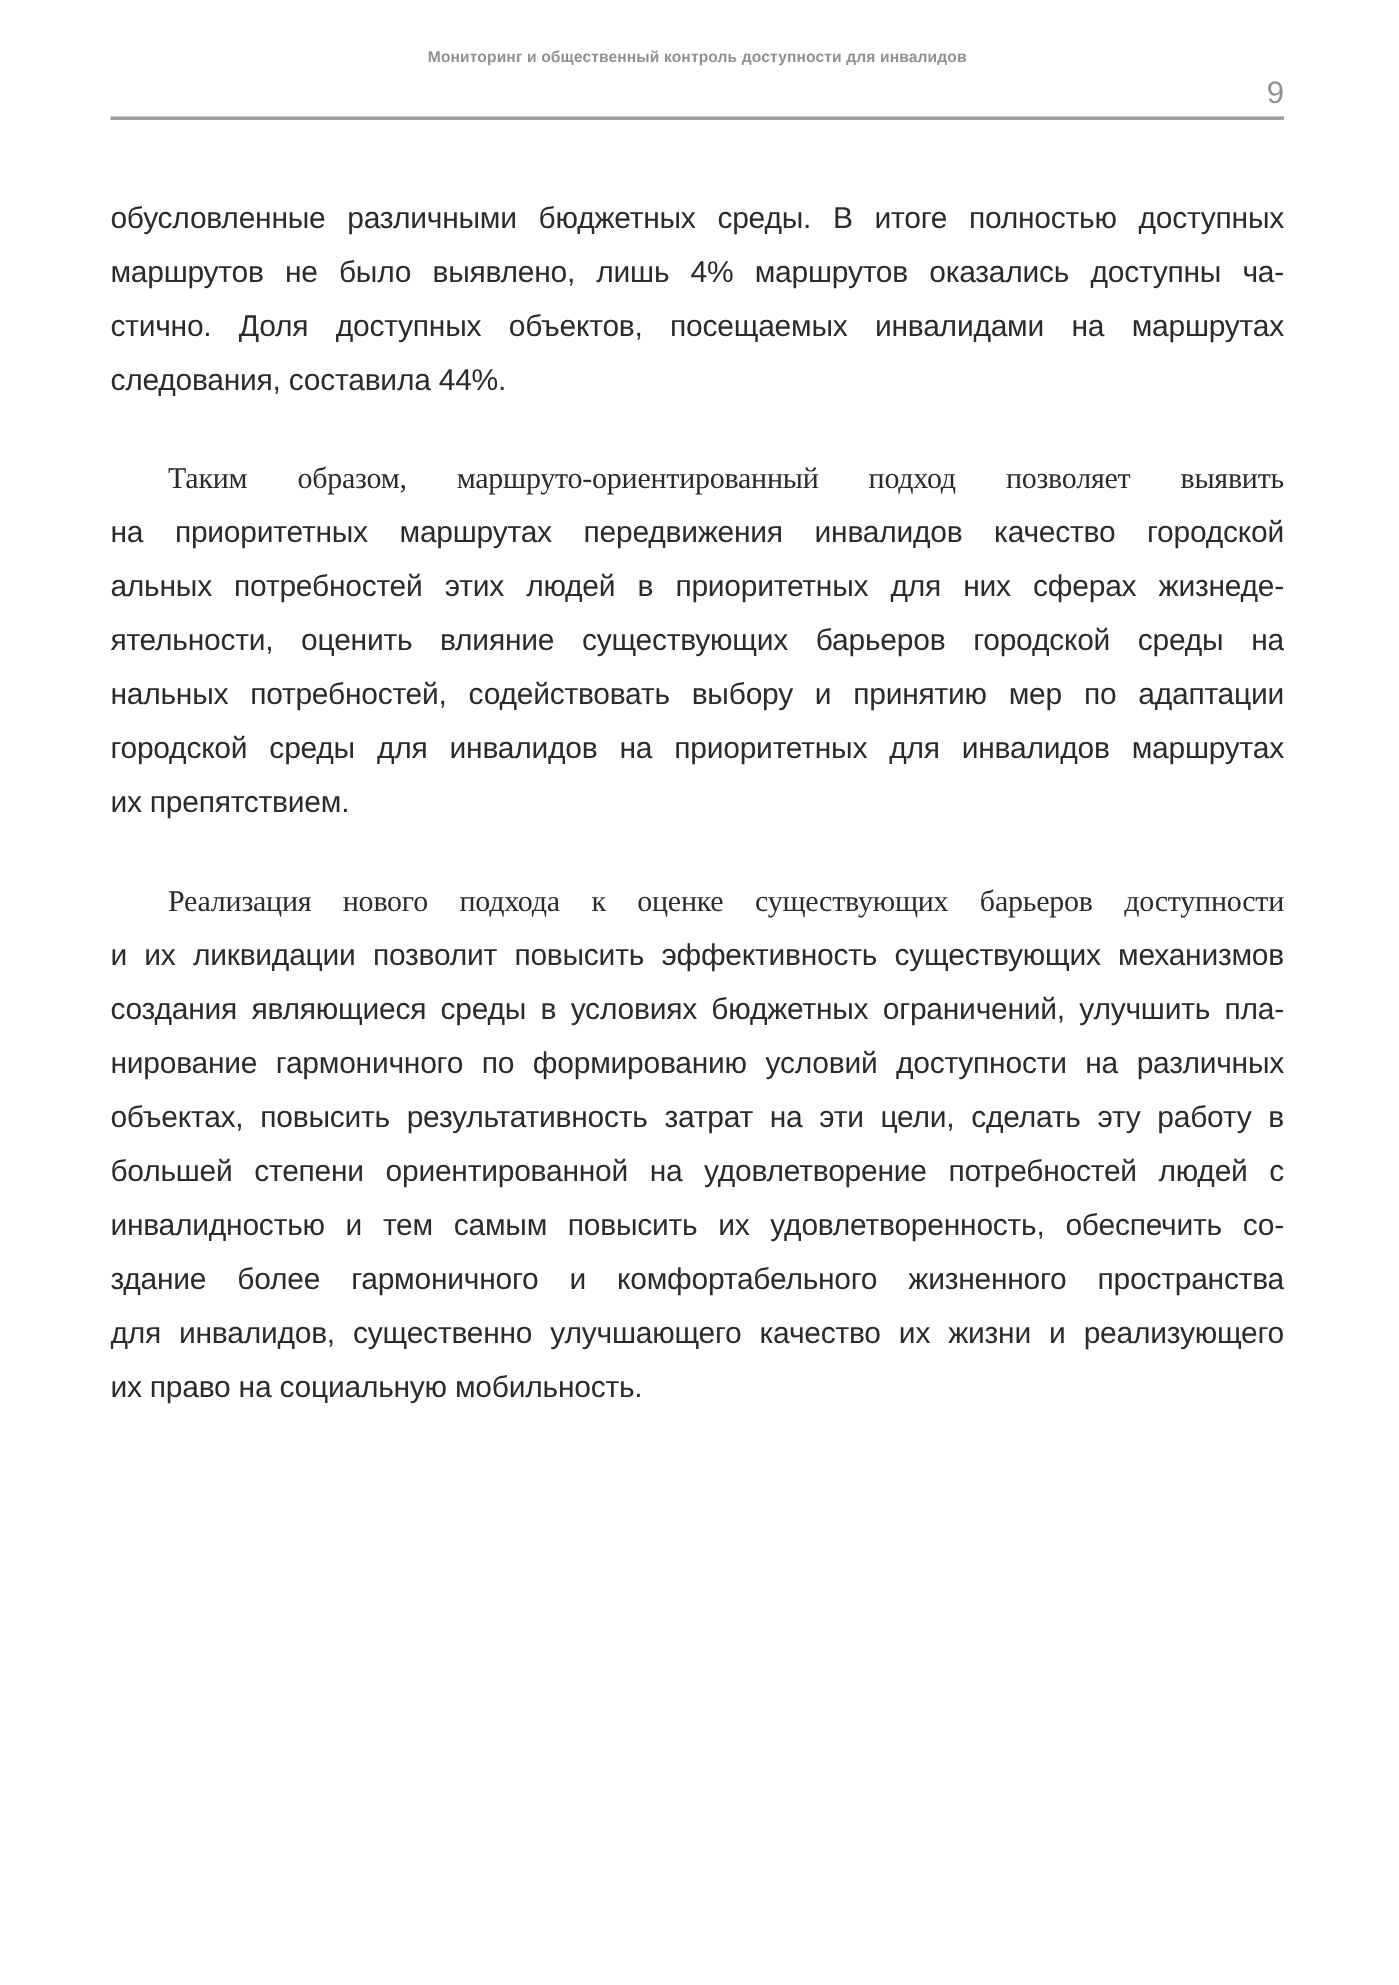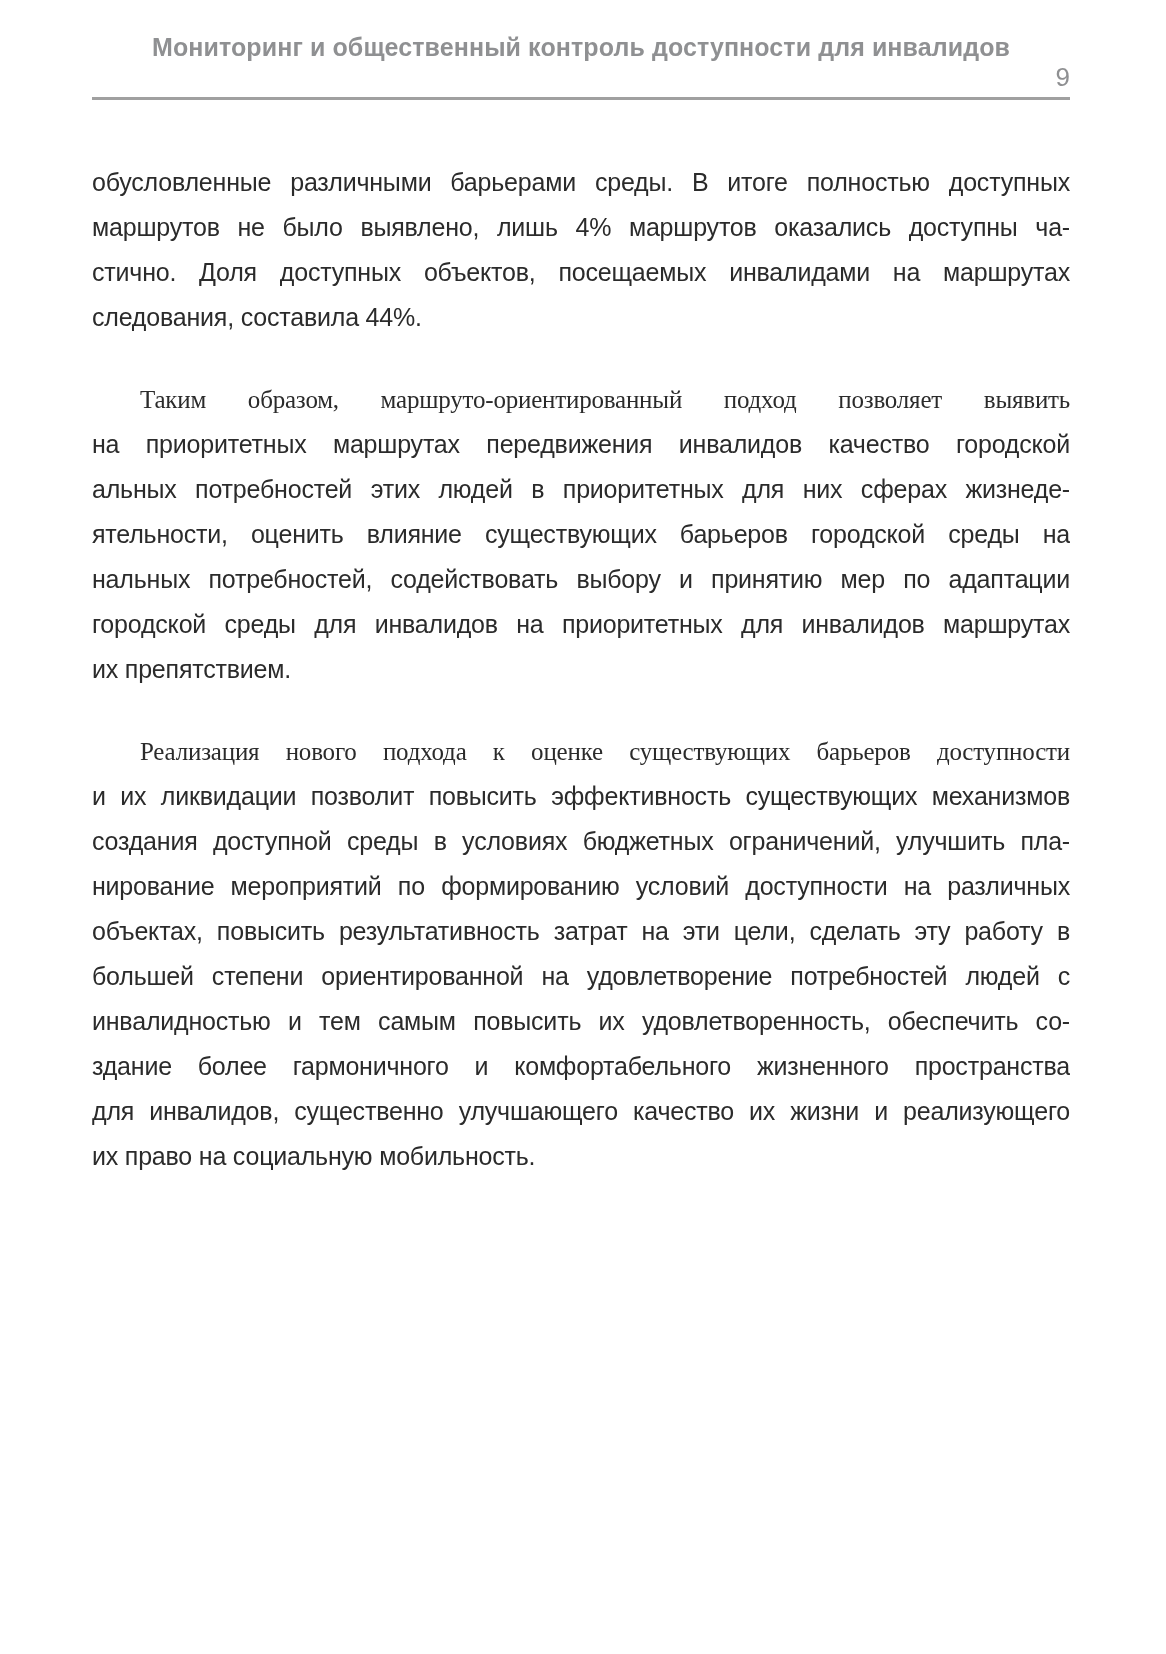--- a/index.html
+++ b/index.html
@@ -22,7 +22,7 @@
     width: 978px;
     text-align: center;
     color: #8f9092;
-    font-size: 25px;
+    font-size: 13px;
     font-weight: 600;
     line-height: 27px;
     letter-spacing: 0.1px;

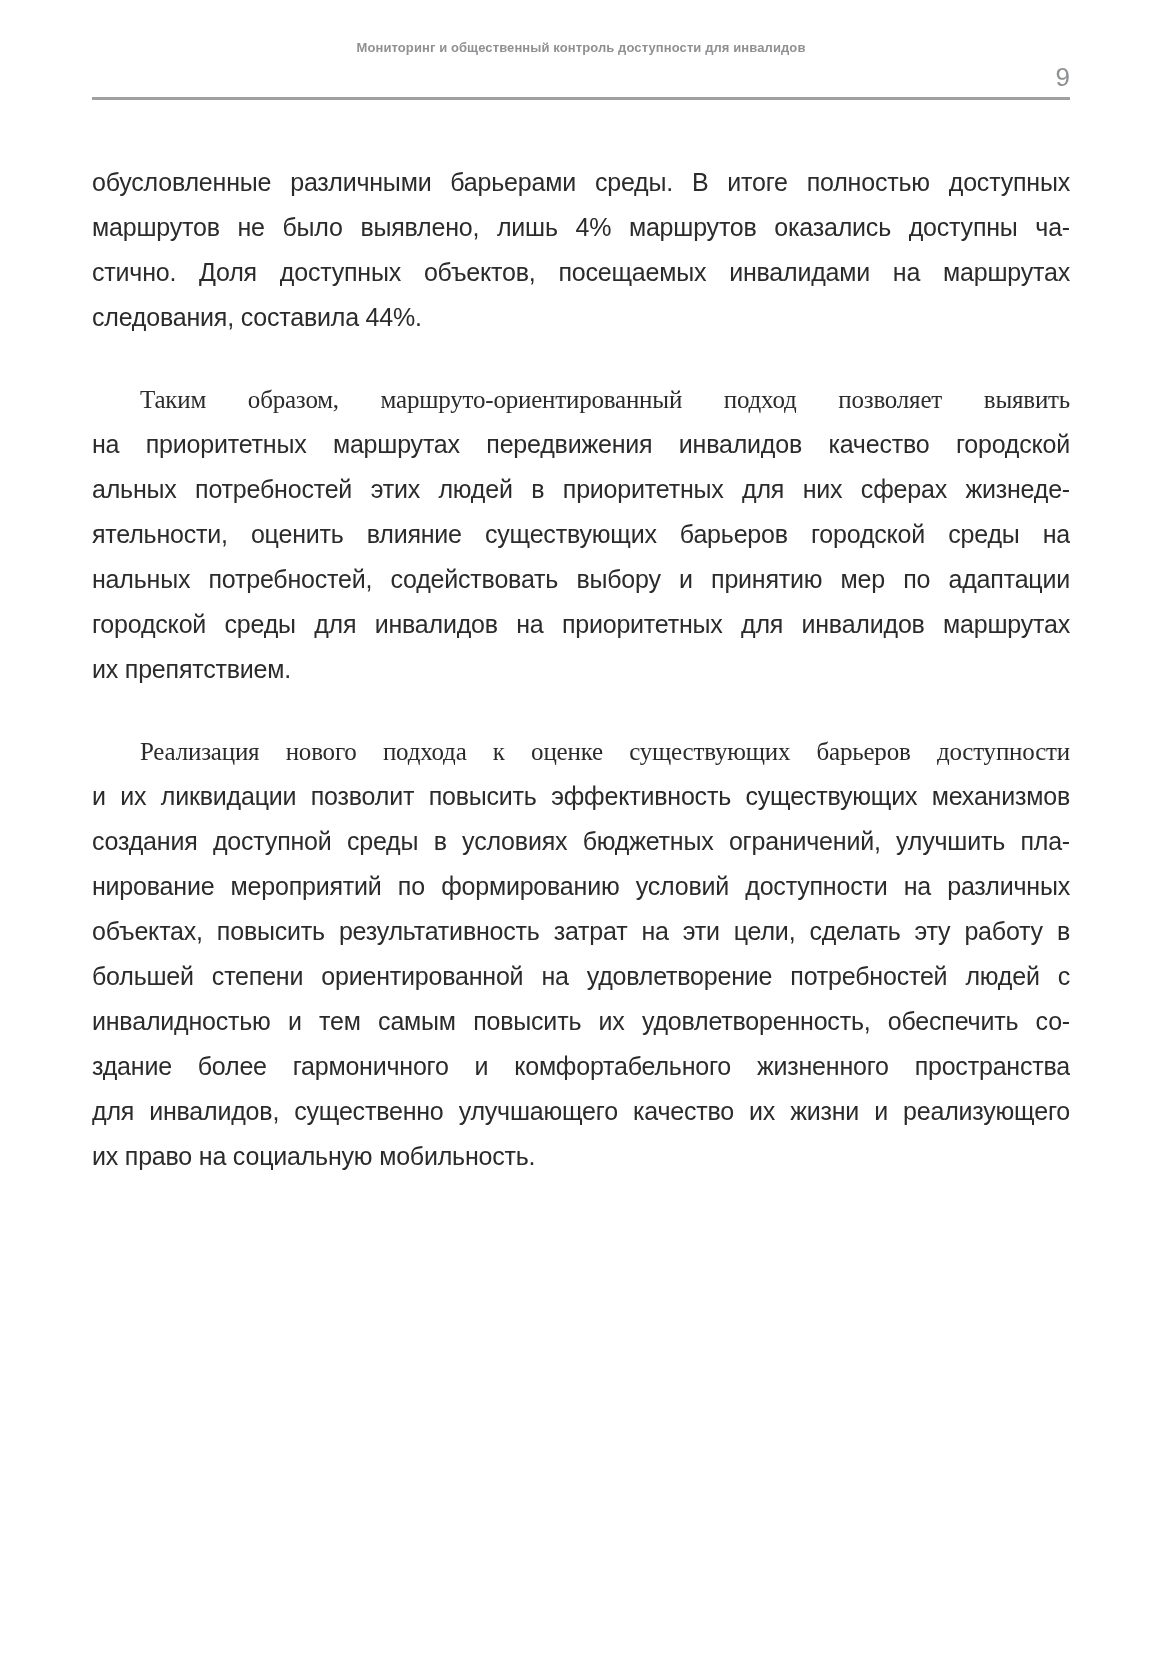--- a/index.html
+++ b/index.html
@@ -86,7 +86,7 @@
   <div class="body-text">
 
     <div class="para">
-      <div class="line">обусловленные различными барьерами среды. В итоге полностью доступных</div>
+      <div class="line">обусловленные различными бюджетных среды. В итоге полностью доступных</div>
       <div class="line">маршрутов не было выявлено, лишь 4% маршрутов оказались доступны ча-</div>
       <div class="line">стично. Доля доступных объектов, посещаемых инвалидами на маршрутах</div>
       <div class="line last">следования, составила 44%.</div>

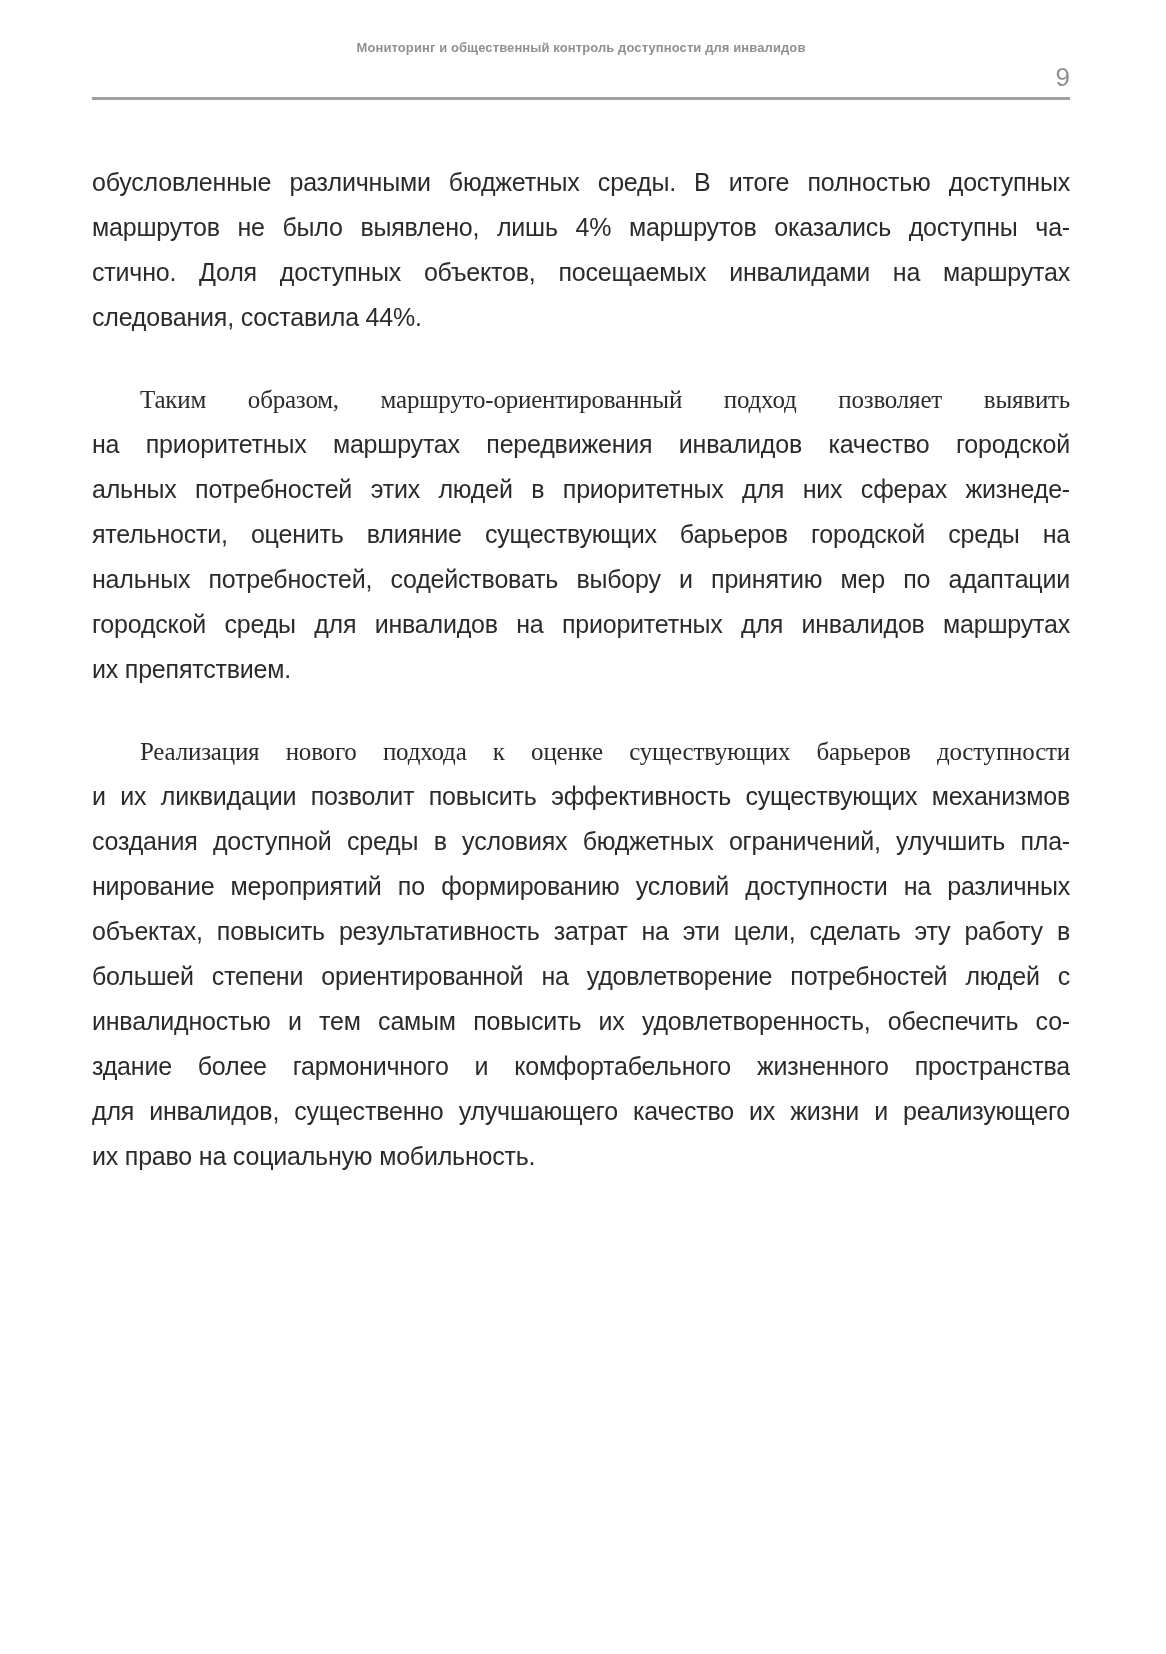--- a/index.html
+++ b/index.html
@@ -105,7 +105,7 @@
     <div class="para">
       <div class="line indent">Реализация нового подхода к оценке существующих барьеров доступности</div>
       <div class="line">и их ликвидации позволит повысить эффективность существующих механизмов</div>
-      <div class="line">создания доступной среды в условиях бюджетных ограничений, улучшить пла-</div>
+      <div class="line">создания являющиеся среды в условиях бюджетных ограничений, улучшить пла-</div>
       <div class="line">нирование мероприятий по формированию условий доступности на различных</div>
       <div class="line">объектах, повысить результативность затрат на эти цели, сделать эту работу в</div>
       <div class="line">большей степени ориентированной на удовлетворение потребностей людей с</div>

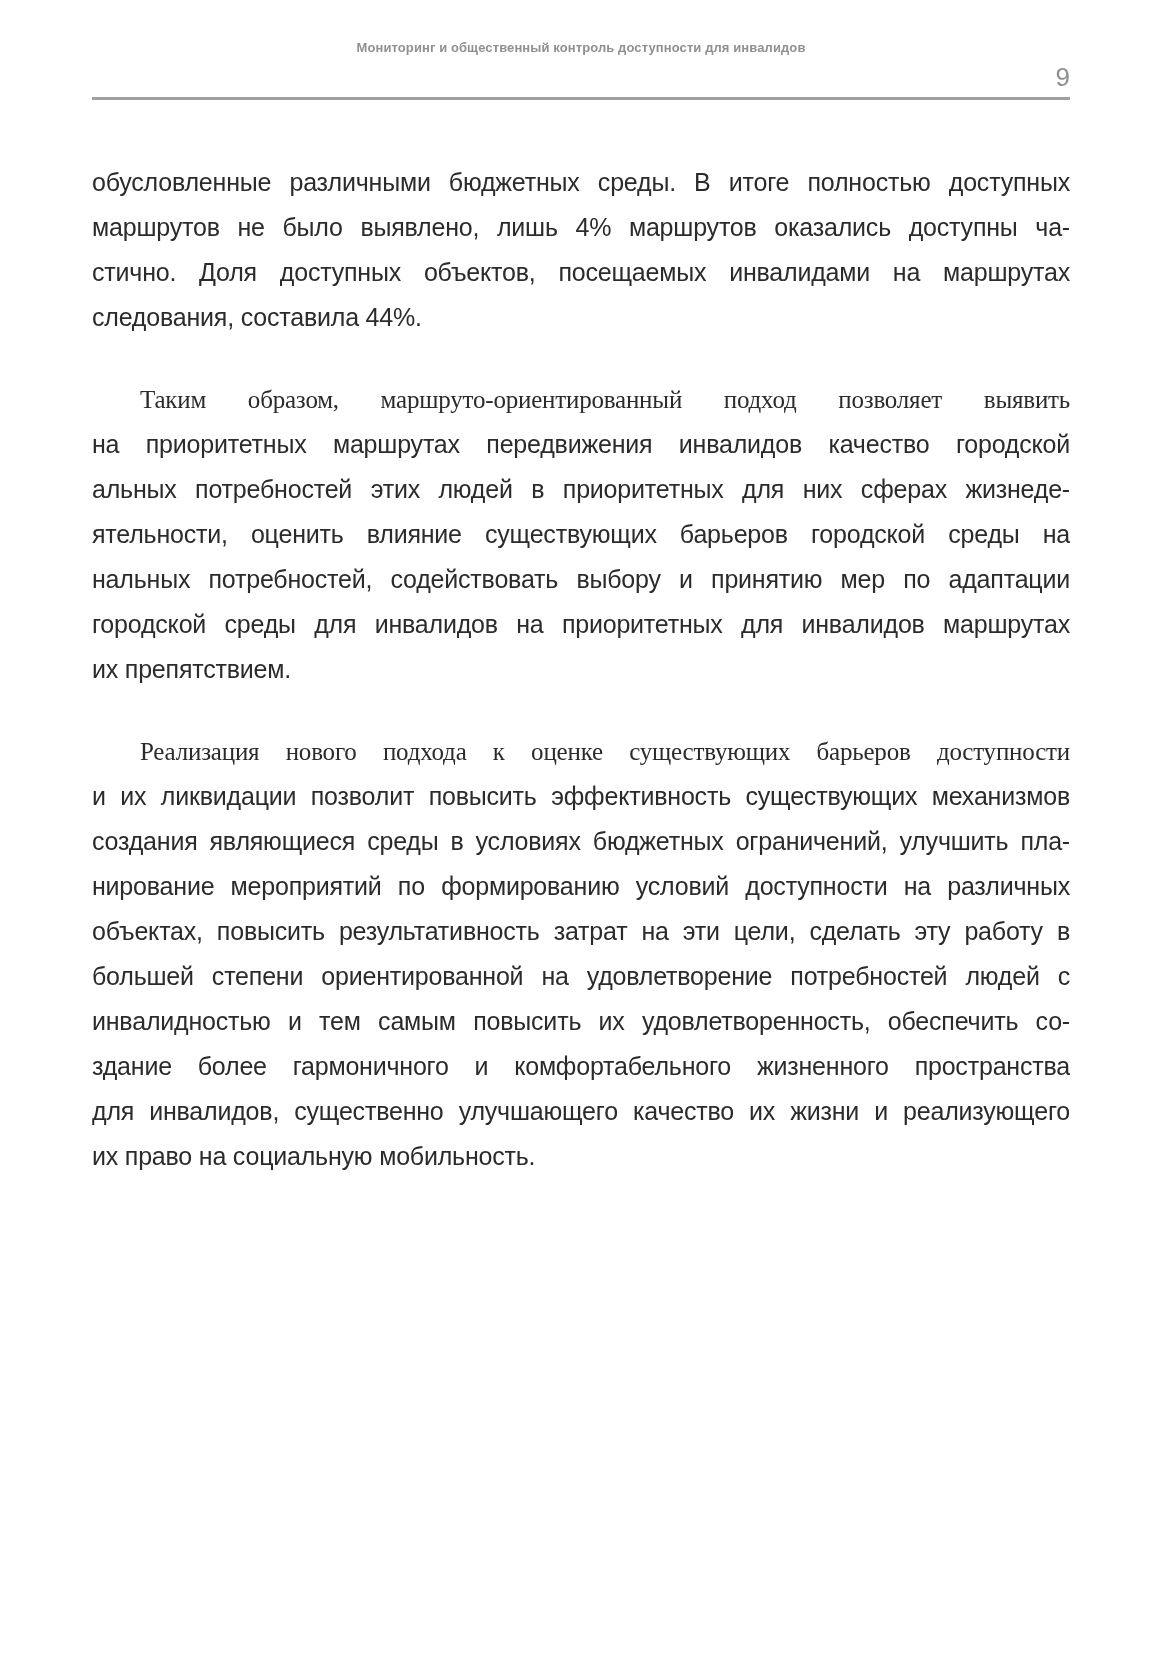--- a/index.html
+++ b/index.html
@@ -106,7 +106,7 @@
       <div class="line indent">Реализация нового подхода к оценке существующих барьеров доступности</div>
       <div class="line">и их ликвидации позволит повысить эффективность существующих механизмов</div>
       <div class="line">создания являющиеся среды в условиях бюджетных ограничений, улучшить пла-</div>
-      <div class="line">нирование мероприятий по формированию условий доступности на различных</div>
+      <div class="line">нирование гармоничного по формированию условий доступности на различных</div>
       <div class="line">объектах, повысить результативность затрат на эти цели, сделать эту работу в</div>
       <div class="line">большей степени ориентированной на удовлетворение потребностей людей с</div>
       <div class="line">инвалидностью и тем самым повысить их удовлетворенность, обеспечить со-</div>

